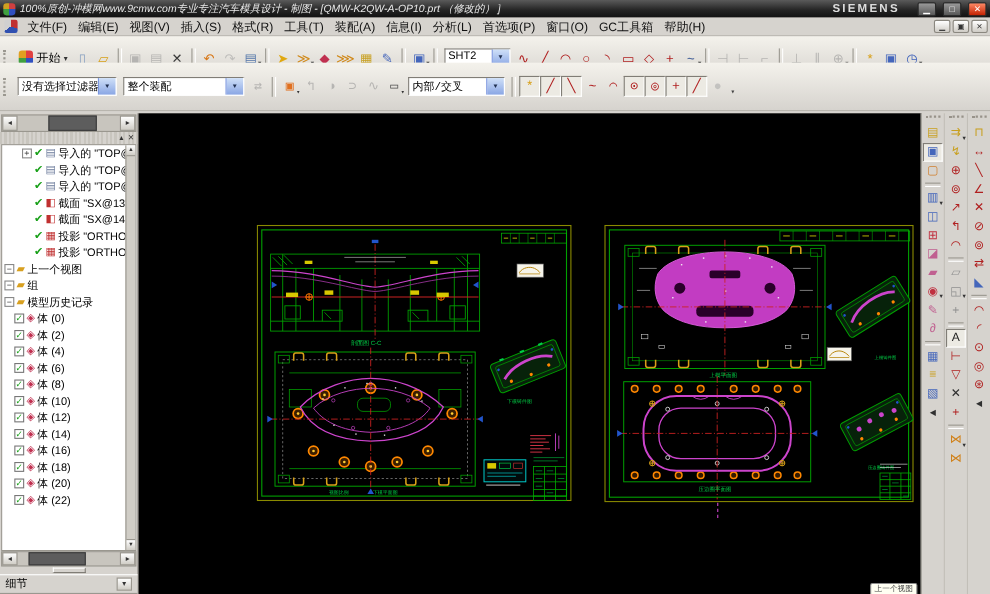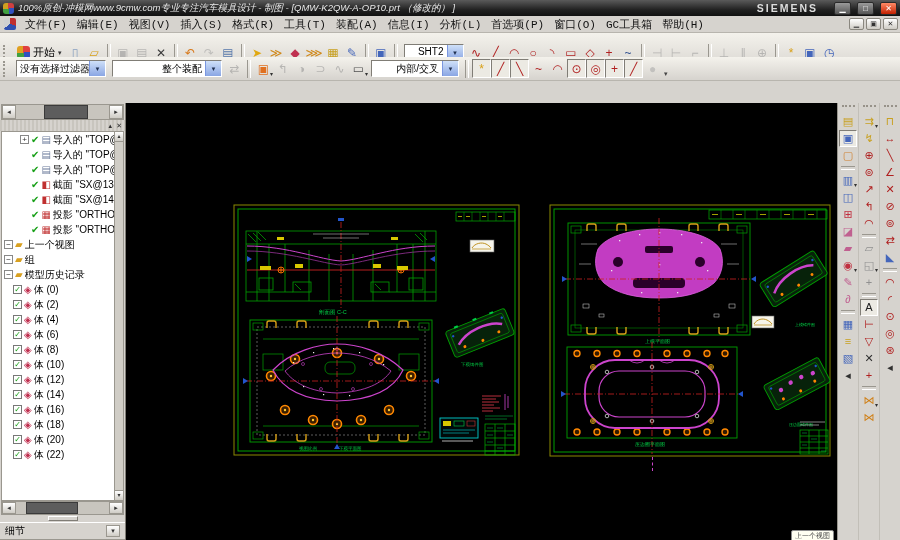--- a/index.html
+++ b/index.html
@@ -137,7 +137,7 @@
 
   <div class="menubar">
     <span class="menu-ico"></span>
-    <span id="menu-items" style="display:flex;font-family:Liberation Mono, monospace;">
+    <span id="menu-items" style="display:flex;">
         <span class="mitem">文件(F)</span>
         <span class="mitem">编辑(E)</span>
         <span class="mitem">视图(V)</span>

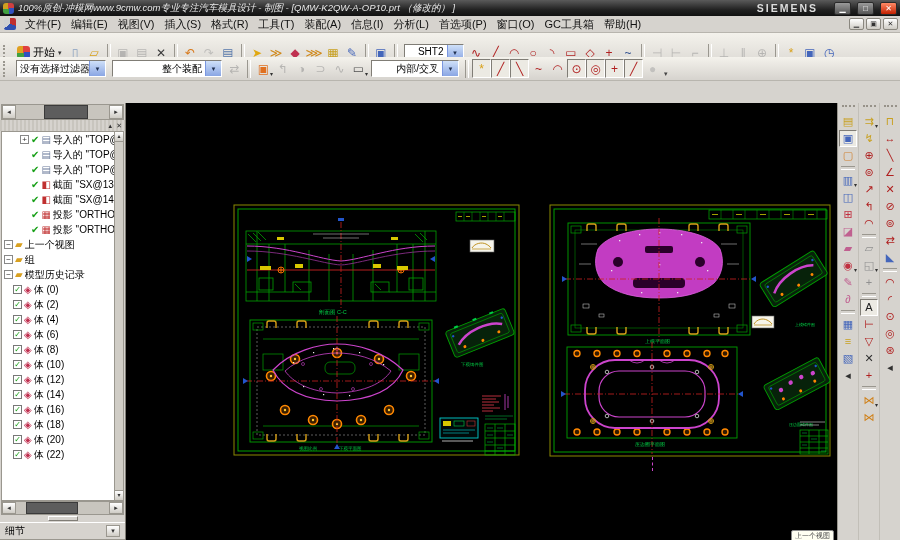--- a/index.html
+++ b/index.html
@@ -52,7 +52,7 @@
   .start .sdd{font-size:7px;color:#333;}
   .combo{display:inline-flex;height:17px;background:#fff;margin:0 3px;flex:none;
     border:1px solid;border-color:#807d76 #fff #fff #807d76;box-sizing:border-box;font-size:10px;}
-  .combo-v{flex:1;padding:1px 3px;white-space:nowrap;overflow:hidden;color:#000;text-align:right;}
+  .combo-v{flex:1;padding:1px 3px;white-space:nowrap;overflow:hidden;color:#000;}
   .combo-b{width:15px;background:linear-gradient(#cfe0f8,#8aa6e4);display:flex;align-items:center;
     justify-content:center;font-size:6px;color:#203050;border-left:1px solid #7a96df;flex:none;}
   

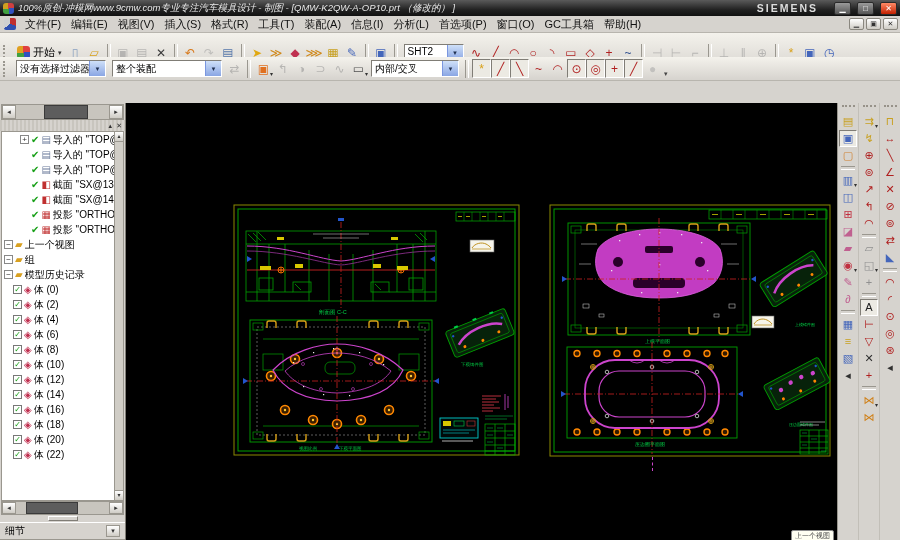--- a/index.html
+++ b/index.html
@@ -34,7 +34,7 @@
     display:flex;align-items:center;padding:0 2px;box-sizing:border-box;
     border-bottom:1px solid #b8b5ae;}
   #toolbar1{top:33px;height:40px;}
-  #toolbar2{top:57px;height:24px;}
+  #toolbar2{top:57px;height:44px;font-family:Liberation Mono, monospace;}
   .hgrip{width:5px;height:16px;border-left:2px dotted #9a978f;margin:0 3px 0 1px;flex:none;}
   .tbtn{width:19px;height:19px;display:inline-flex;align-items:center;justify-content:center;
     position:relative;flex:none;border:1px solid transparent;box-sizing:border-box;}

